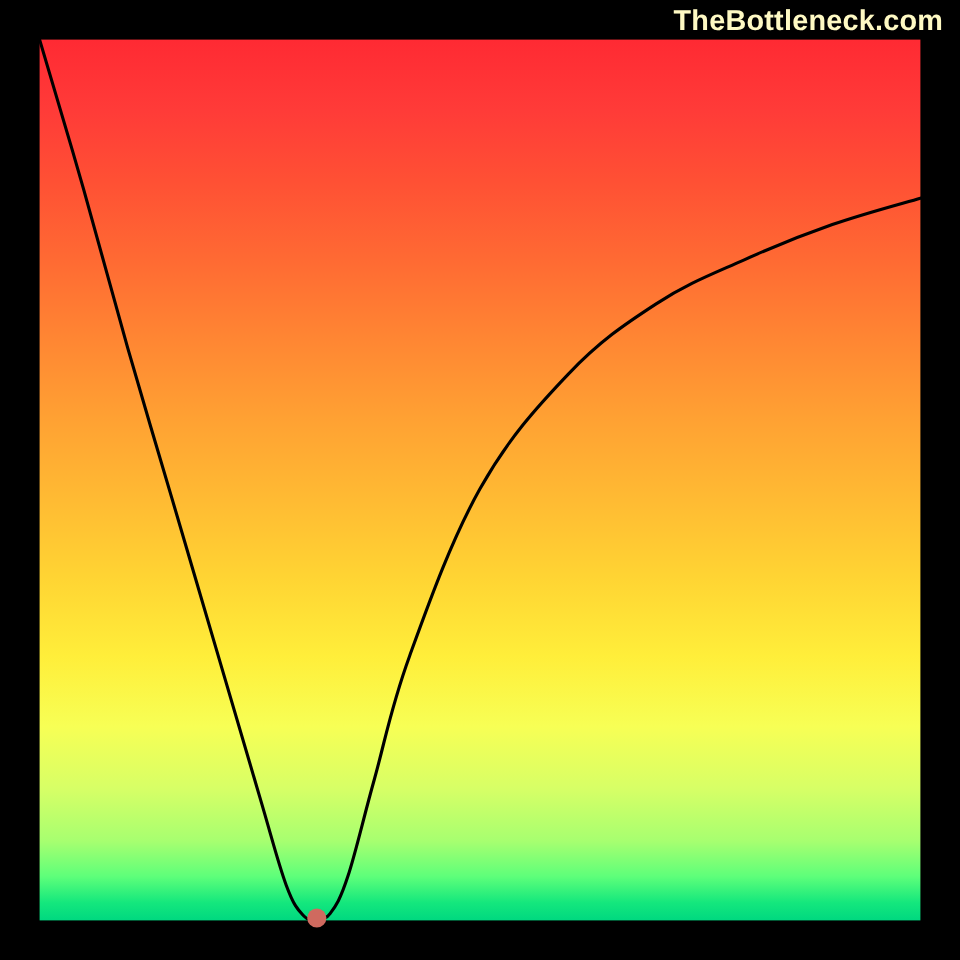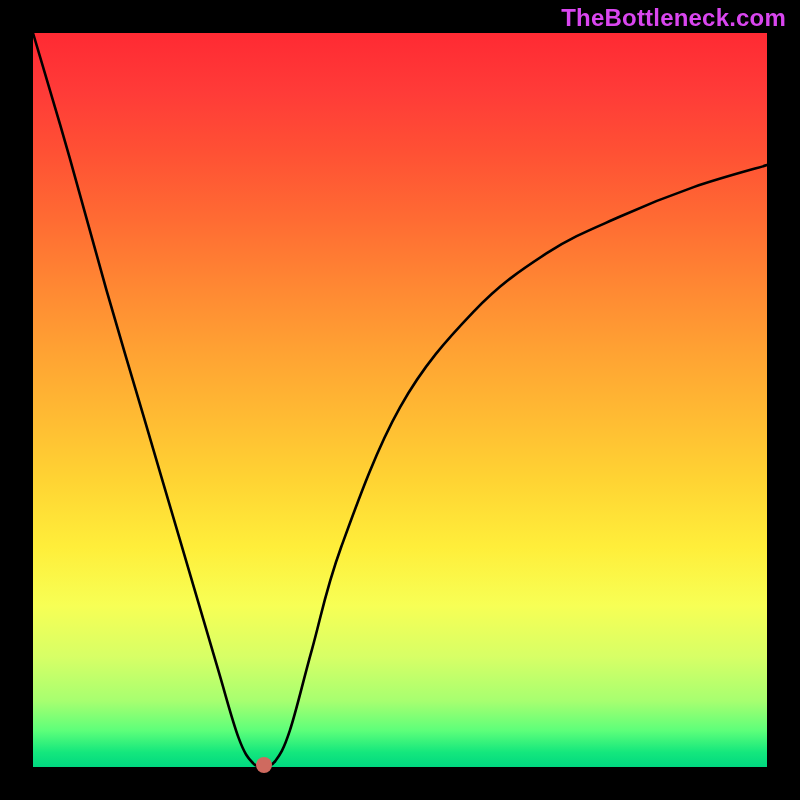--- a/index.html
+++ b/index.html
@@ -23,7 +23,7 @@
     font-family: Arial, Helvetica, sans-serif;
     font-size: 24px;
     font-weight: 600;
-    color: #d946ef;
+    color: #fef9c3;
     letter-spacing: 0.2px;
   }
   .plot {

